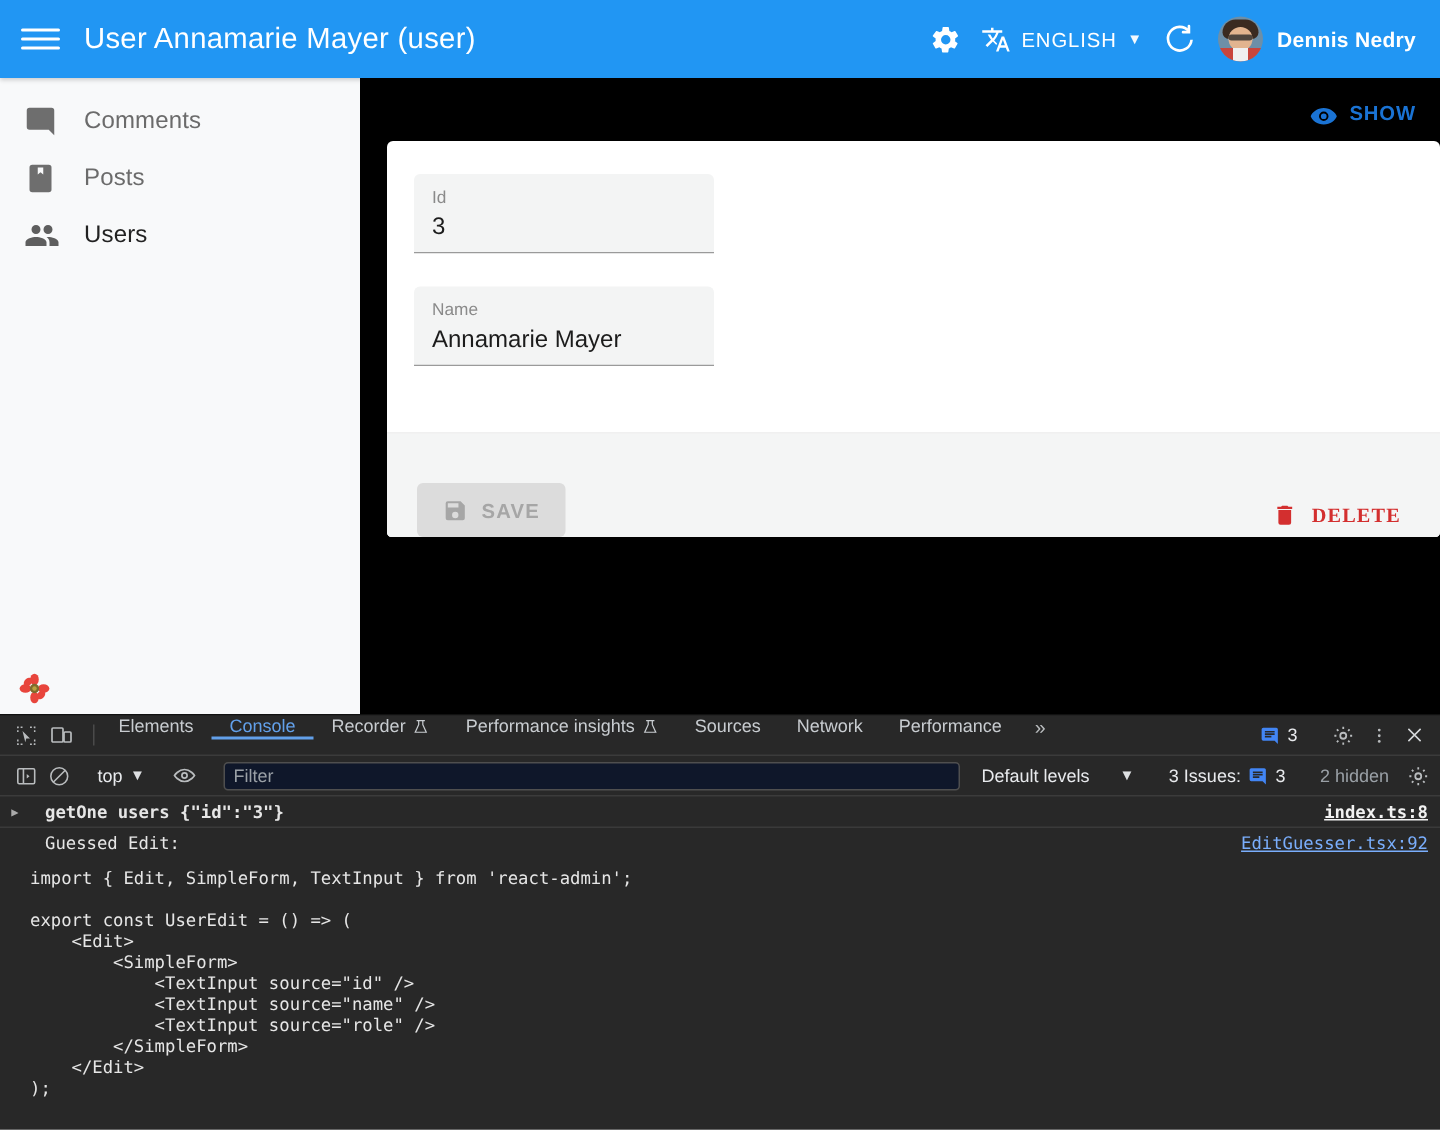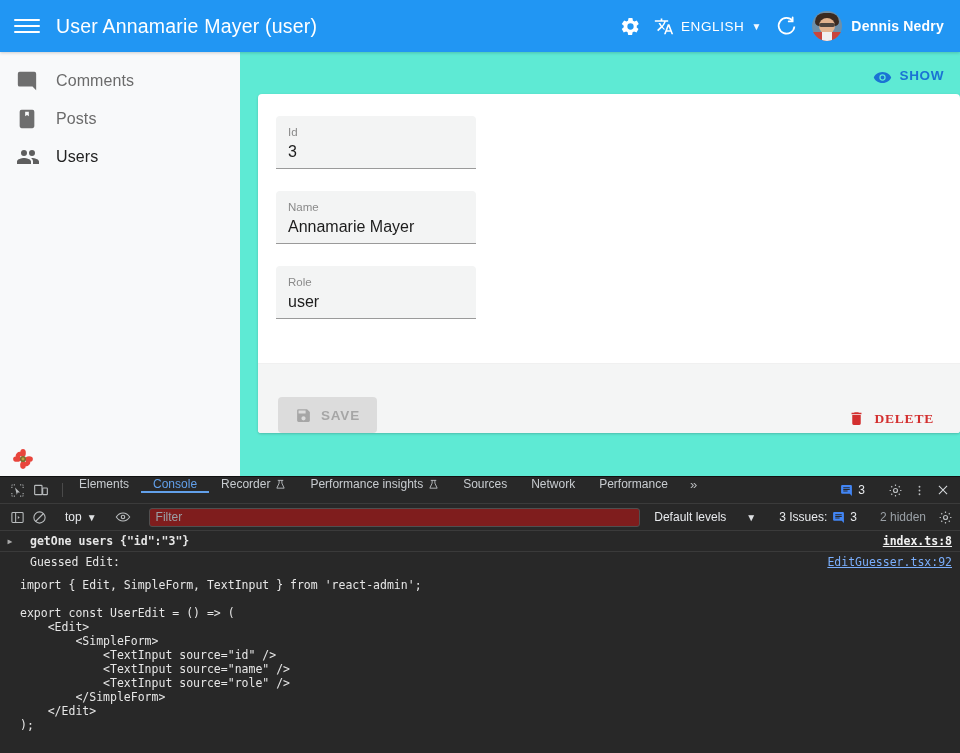--- a/index.html
+++ b/index.html
@@ -13,7 +13,7 @@
   }
 
   
-  .app { position: relative; width: 960px; height: 476px; background: #5eead4; overflow: hidden; }
+  .app { position: relative; width: 960px; height: 476px; background: #000000; overflow: hidden; }
 
   .appbar {
     height: 52px;

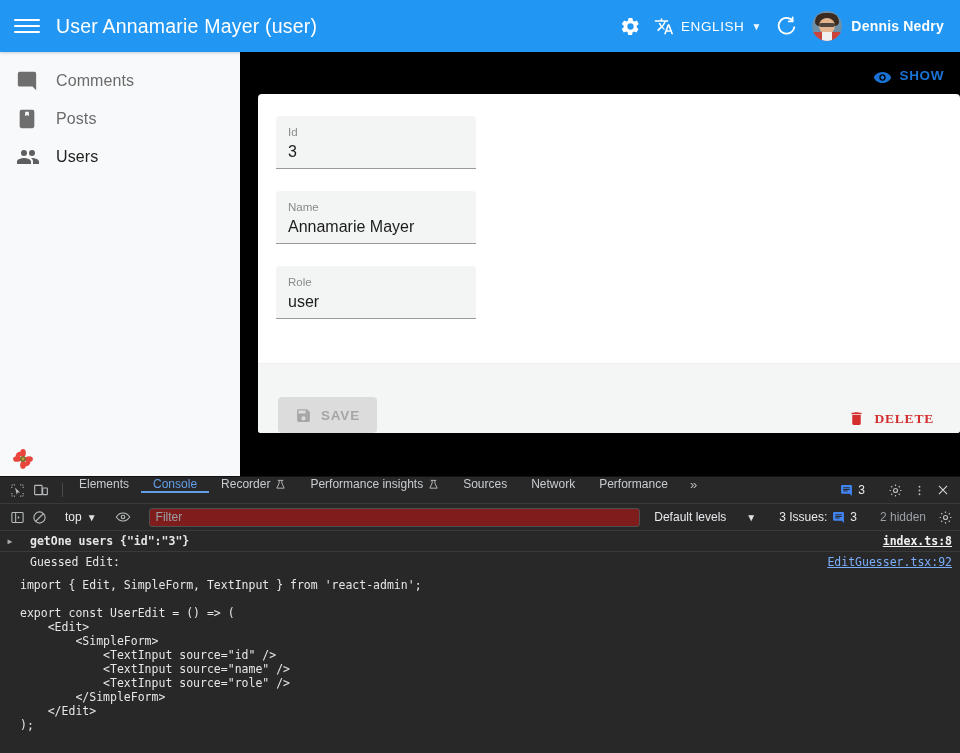--- a/index.html
+++ b/index.html
@@ -274,10 +274,6 @@
             <div class="field-value">Annamarie Mayer</div>
           </div>
 
-          <div class="field">
-            <div class="field-label">Role</div>
-            <div class="field-value">user</div>
-          </div>
 
         </div>
 

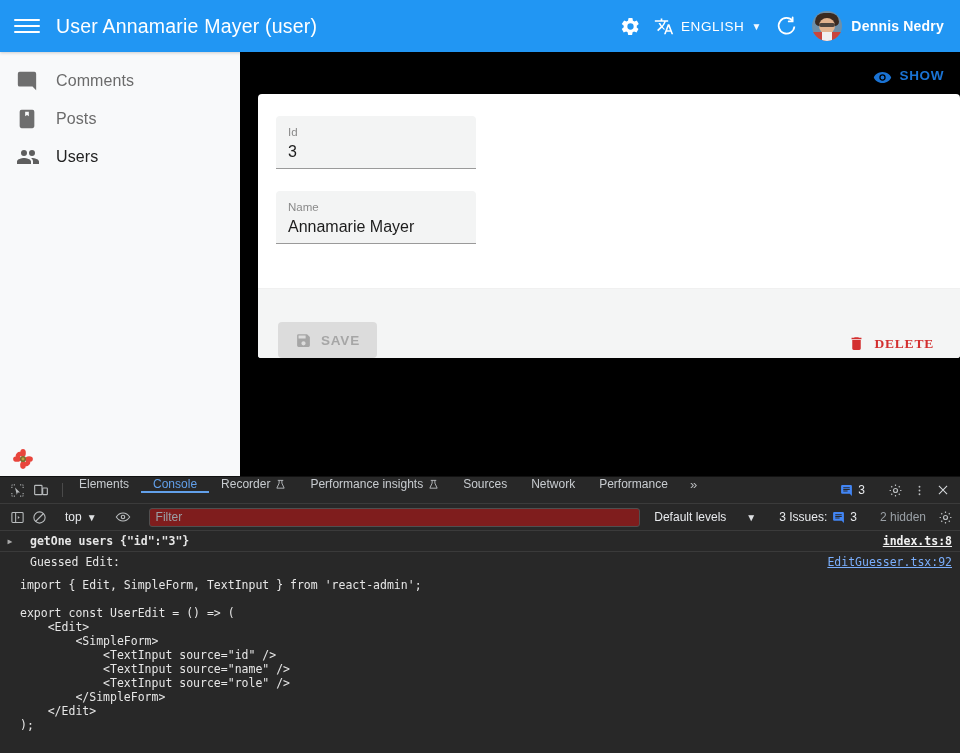--- a/index.html
+++ b/index.html
@@ -126,7 +126,7 @@
   .dt-toolbar { height: 27px; background: #282828; display: flex; align-items: center; gap: 0; border-bottom: 1px solid #3b3b3b; padding: 0 4px 0 6px; }
   .ctx-select { display: flex; align-items: center; gap: 5px; padding: 2px 6px; color: #e8eaed; font-size: 12px; cursor: pointer; border-radius: 2px; }
   .filter-input {
-    flex: 1 1 auto; height: 19px; background: #7f1d1d; border: 1px solid #4f4f4f; border-radius: 3px;
+    flex: 1 1 auto; height: 19px; background: #0f172a; border: 1px solid #4f4f4f; border-radius: 3px;
     color: #cfd2d4; font-family: inherit; font-size: 12px; padding: 0 6px; margin: 0 6px;
     min-width: 60px;
   }

